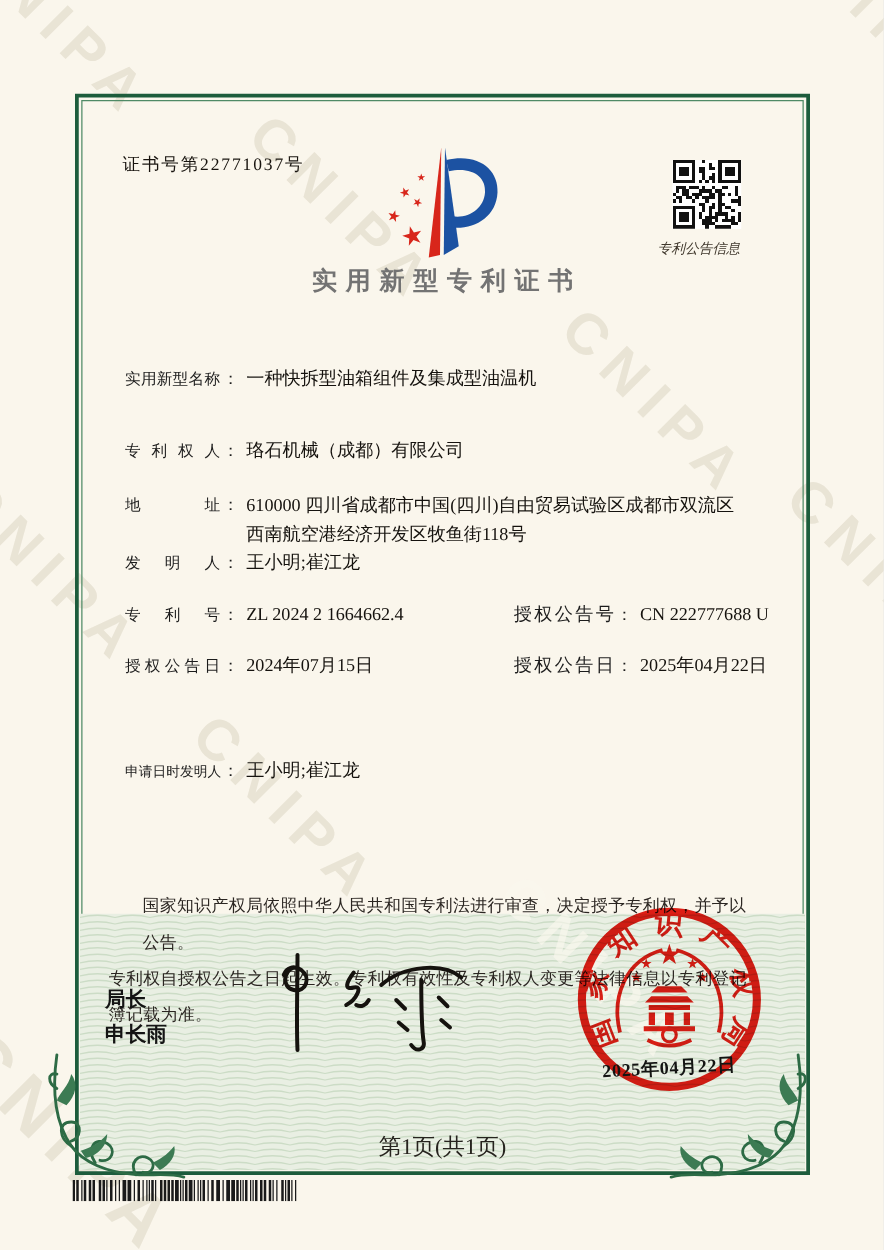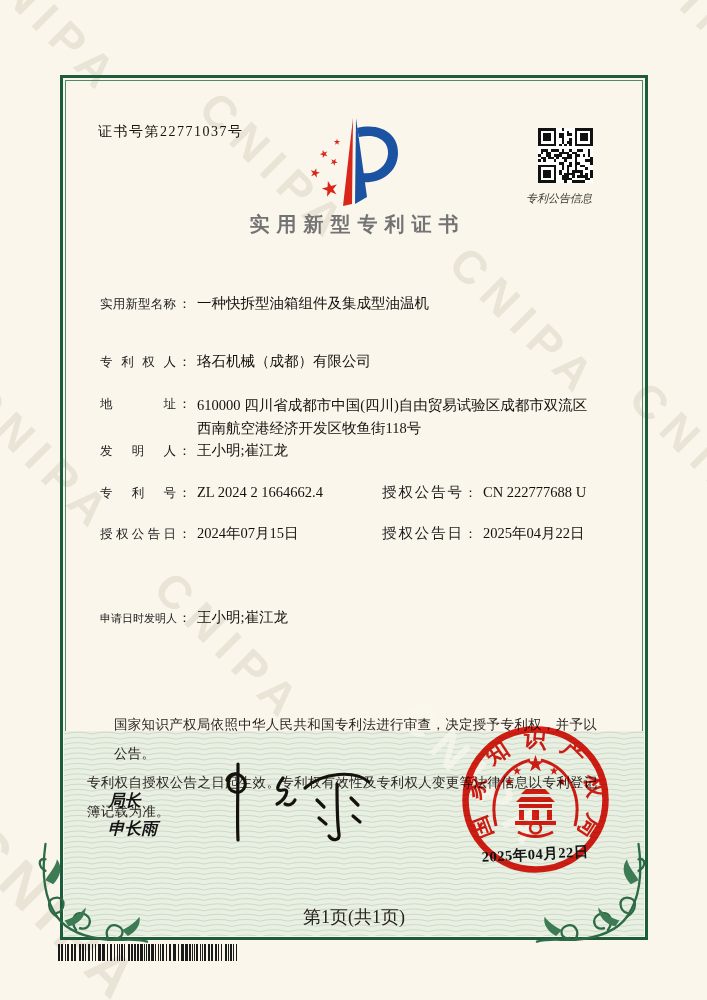--- a/index.html
+++ b/index.html
@@ -33,7 +33,7 @@
   .row .colon{font-size:13px;margin:0 6px 0 2px;}
   .row .val{font-size:14.5px;color:#15120e;}
   .rowr{left:382px;}
-  .rowr .lblr{display:inline-block;width:80px;font-size:14.5px;text-align:justify;text-align-last:justify;}
+  .rowr .lblr{display:inline-block;width:80px;font-size:14.5px;text-align:justify;text-align-last:justify;margin-left:29px;}
   .addr .val{display:inline-block;width:392px;white-space:normal;vertical-align:top;line-height:23px;}
   .addr .lbl,.addr .colon{vertical-align:top;}
   

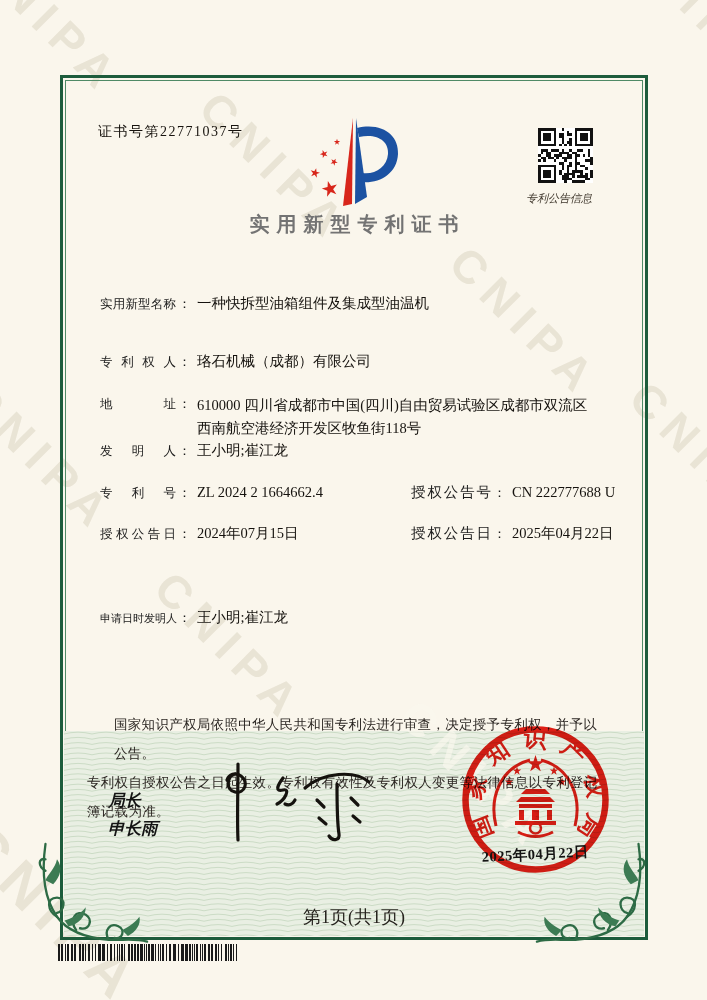--- a/index.html
+++ b/index.html
@@ -41,8 +41,8 @@
              line-height:29px;letter-spacing:0.3px;color:#2b2622;margin-top:38px;}
   .statement .ind{padding-left:27px;}
   
-  .signer{position:absolute;left:108px;top:786px;font-family:"Liberation Sans","DejaVu Sans",sans-serif;
-          font-weight:bold;font-size:16.5px;line-height:28px;color:#141414;font-style:italic;}
+  .signer{position:absolute;left:84px;top:786px;font-family:"Liberation Sans","DejaVu Sans",sans-serif;
+          font-weight:bold;font-size:16.5px;line-height:28px;color:#141414;}
   .signature{position:absolute;left:205px;top:760px;}
   
   .seal{position:absolute;left:458px;top:722px;mix-blend-mode:multiply;opacity:0.97;}

